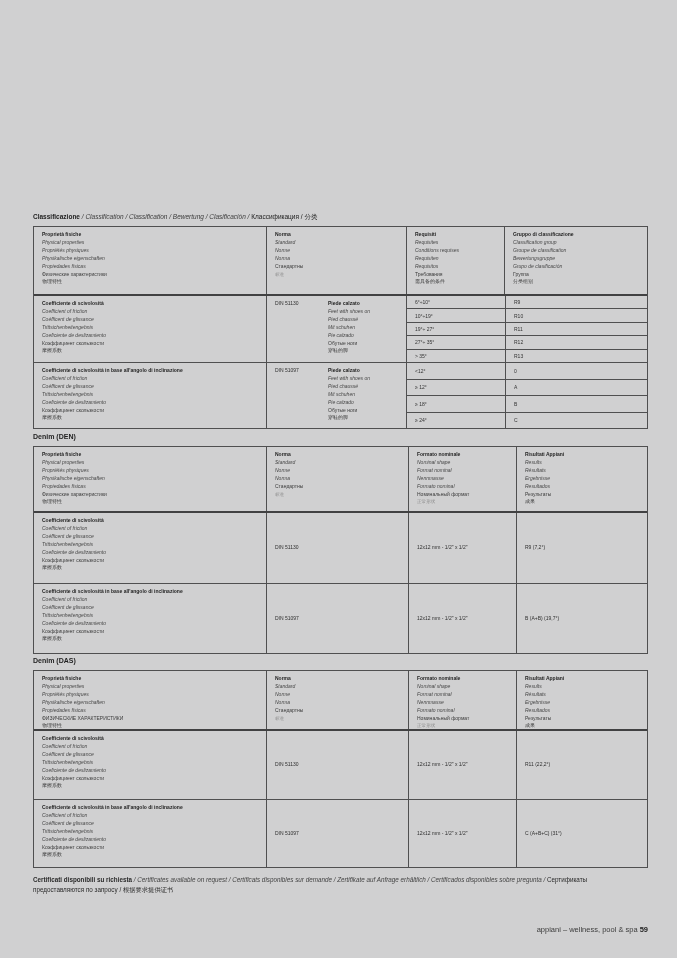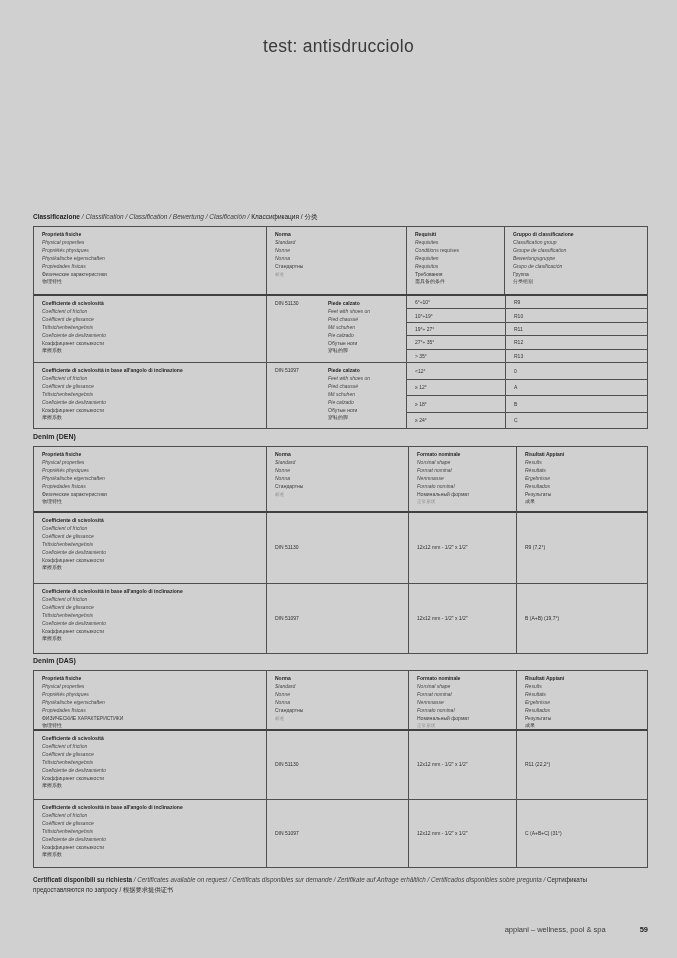--- a/index.html
+++ b/index.html
@@ -72,7 +72,6 @@
 
 <div class="page">
 
-  <div class="title">test: antisdrucciolo</div>
 
   <div class="sec seclabel" style="top:213px">
     <span class="b">Classificazione</span><span class="i"> / Classification / Classification / Bewertung / Clasificación / </span><span>Классификация / 分类</span>

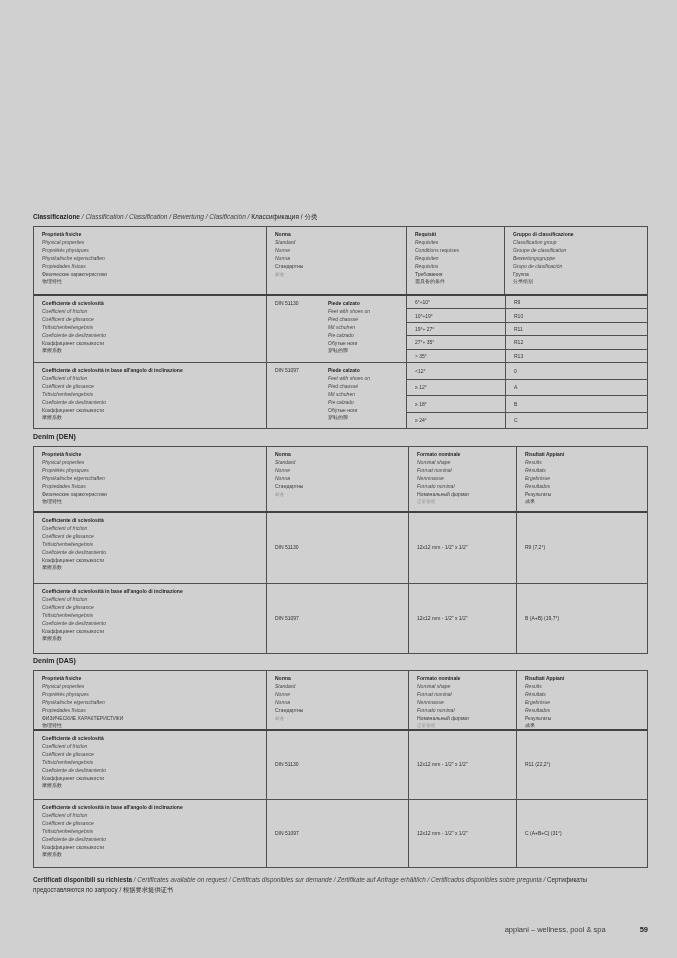--- a/index.html
+++ b/index.html
@@ -65,7 +65,7 @@
   .certs .i { font-style:italic; color:#444; }
 
   .footer { position:absolute; right:29px; top:925px; font-size:7.5px; color:#3c3c3c; }
-  .footer .pg { font-weight:bold; color:#1f1f1f;margin-left:32px; }
+  .footer .pg { font-weight:bold; color:#1f1f1f; }
 </style>
 </head>
 <body>

